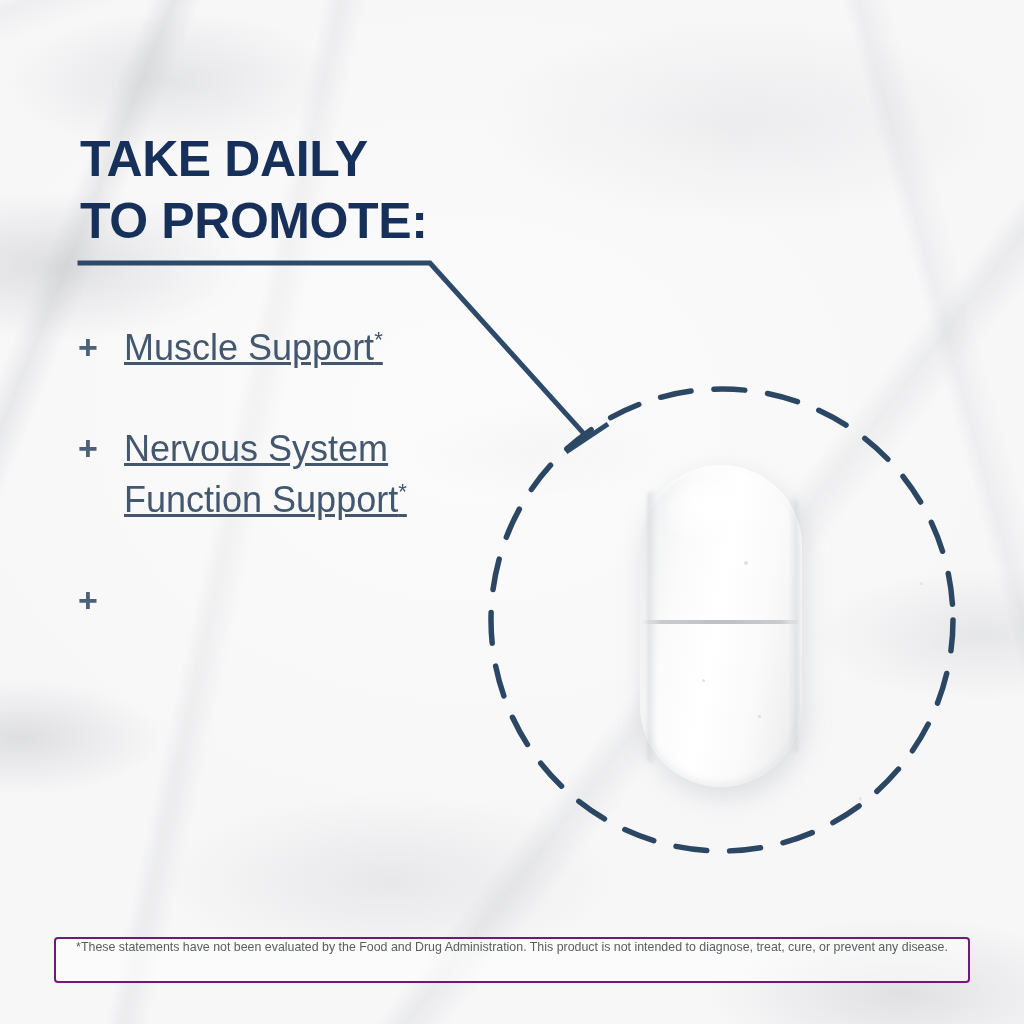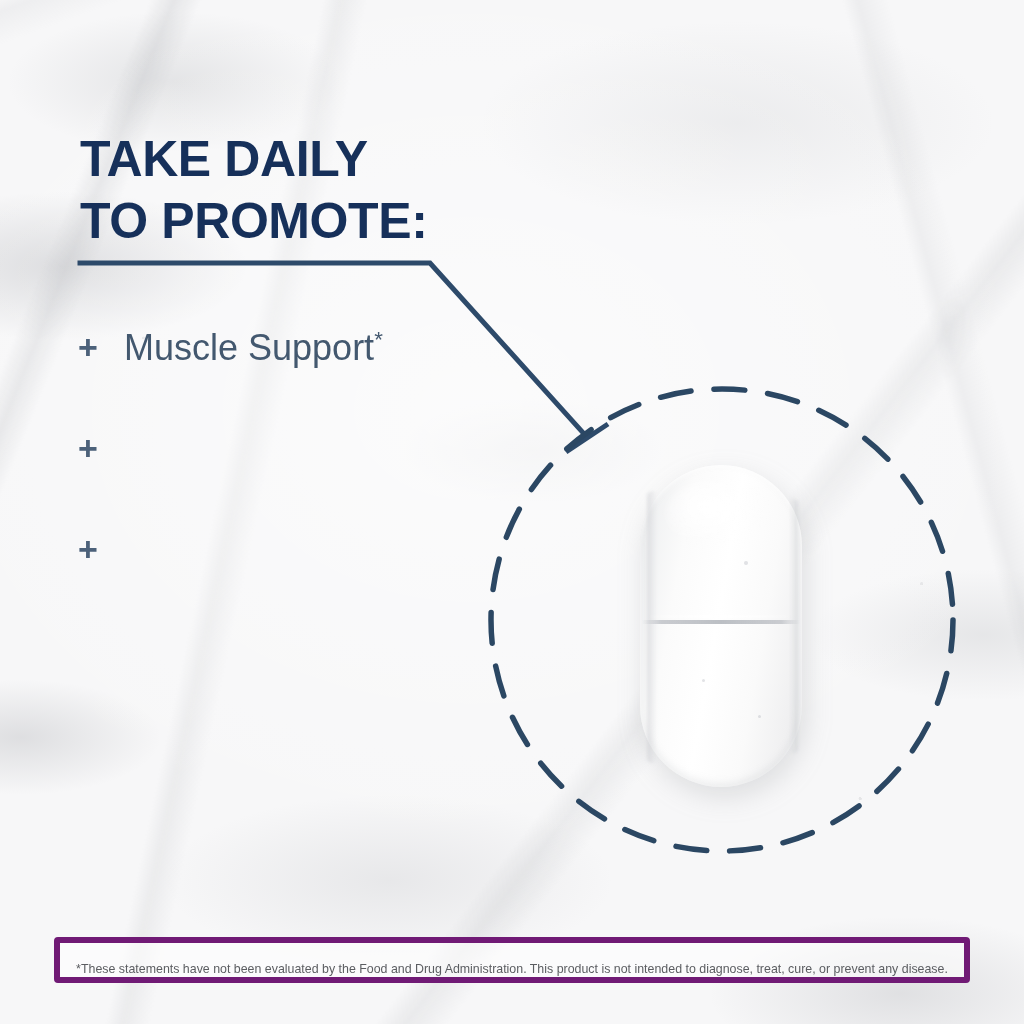--- a/index.html
+++ b/index.html
@@ -118,6 +118,7 @@
     font-weight: 400;
     color: #43586f;
     white-space: pre-line;
+    text-decoration: underline;
   }
   .bullet-text sup {
     font-size: 0.62em;

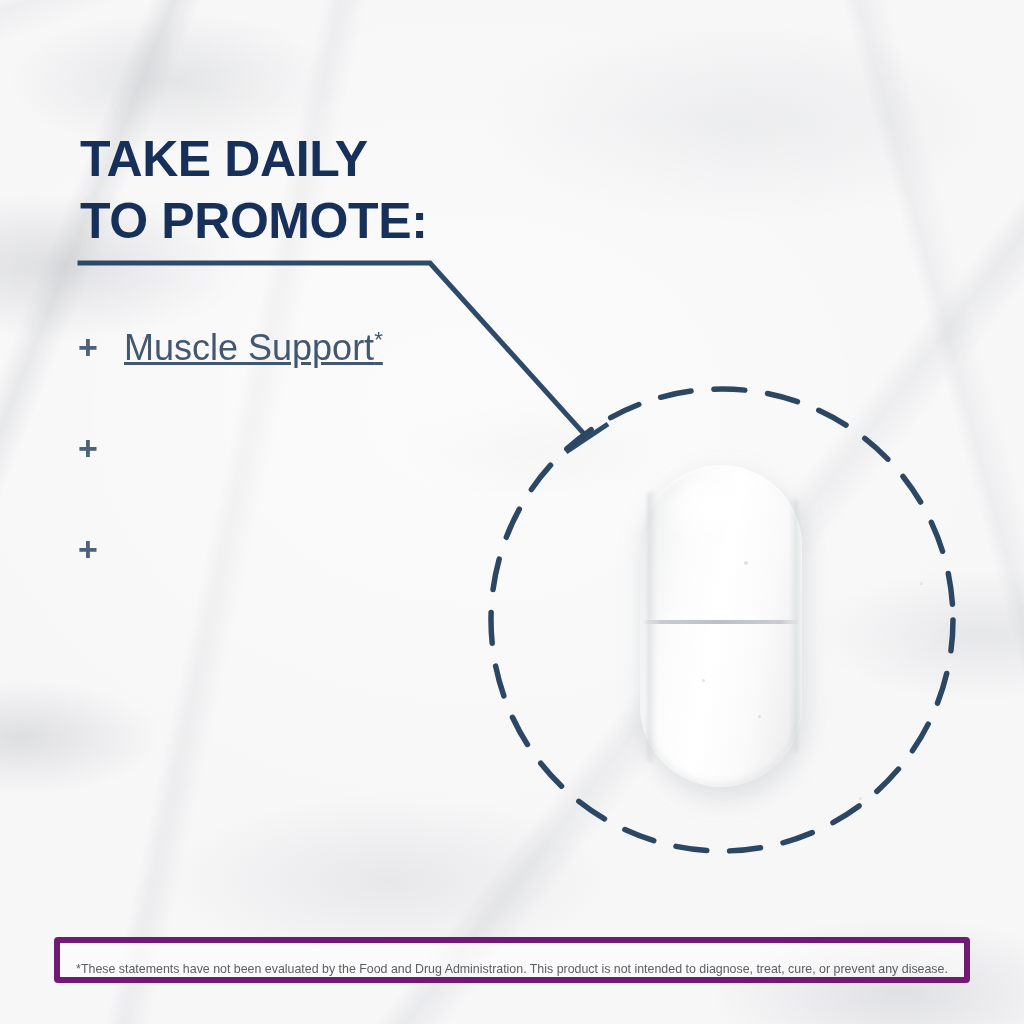--- a/index.html
+++ b/index.html
@@ -272,6 +272,8 @@
 
     <div class="bullet-row">
       <span class="bullet-plus">+</span>
+      <span class="bullet-text"><span>Nervous System
+Function Support</span><sup>*</sup></span>
     </div>
 
     <div class="bullet-row">

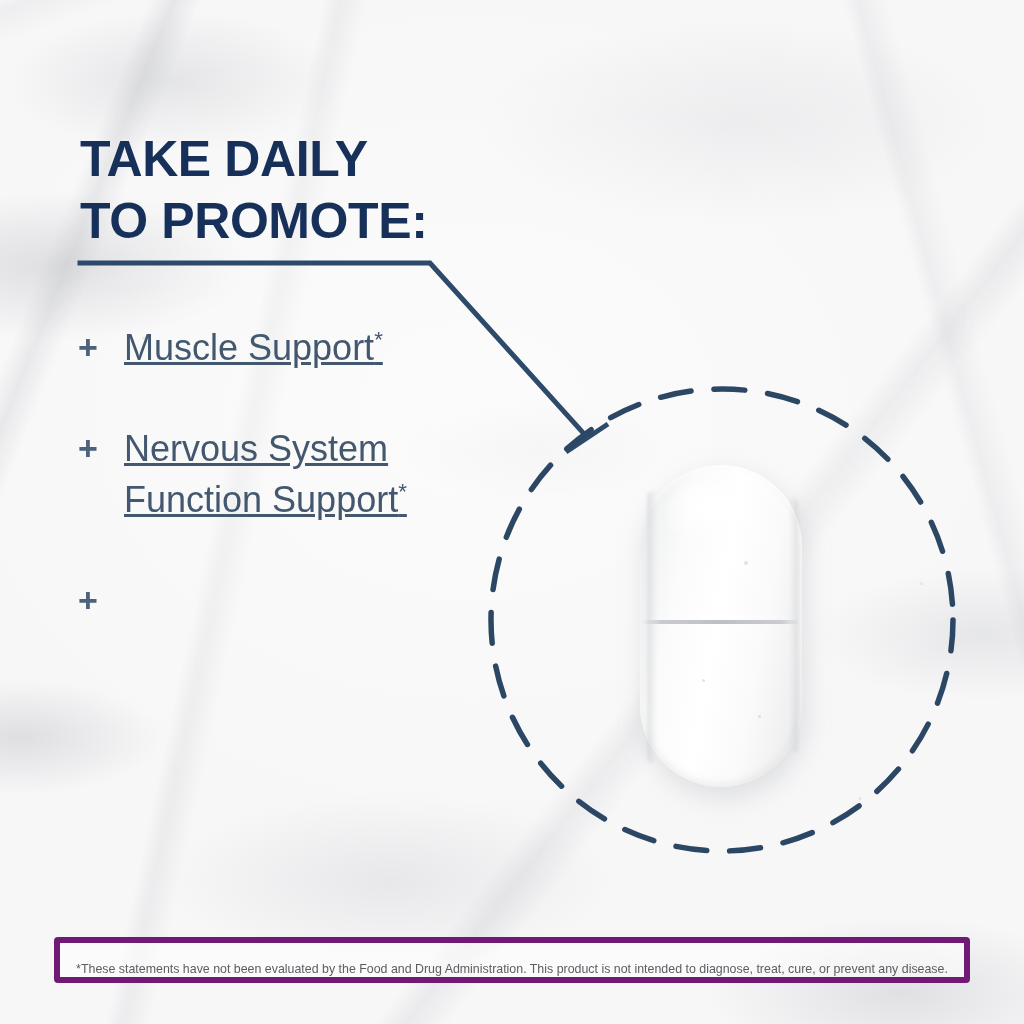--- a/index.html
+++ b/index.html
@@ -228,11 +228,11 @@
     width: 916px;
     height: 46px;
     box-sizing: border-box;
-    border: 6px solid #701a75;
+    border: 2px solid #701a75;
     border-radius: 4px;
     background: rgba(255,255,255,0.55);
     display: flex;
-    align-items: flex-end;
+    align-items: flex-start;
     justify-content: center;
     padding: 0 12px;
   }

